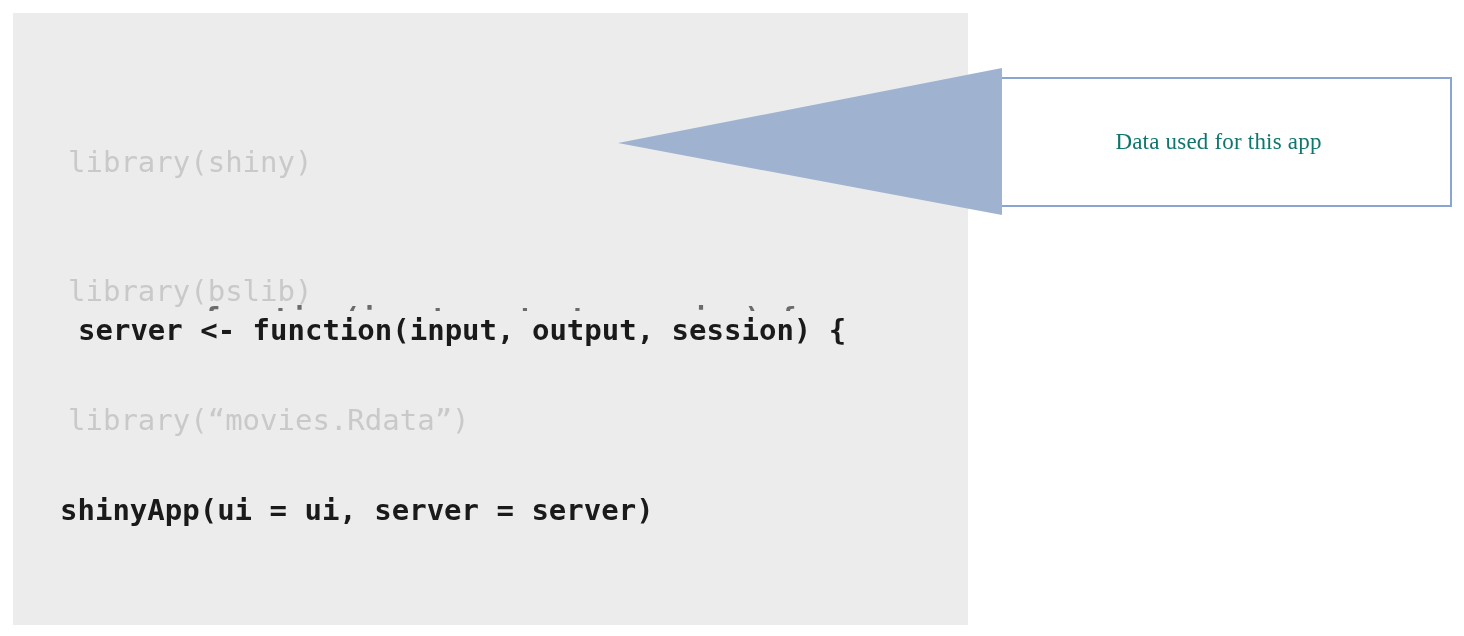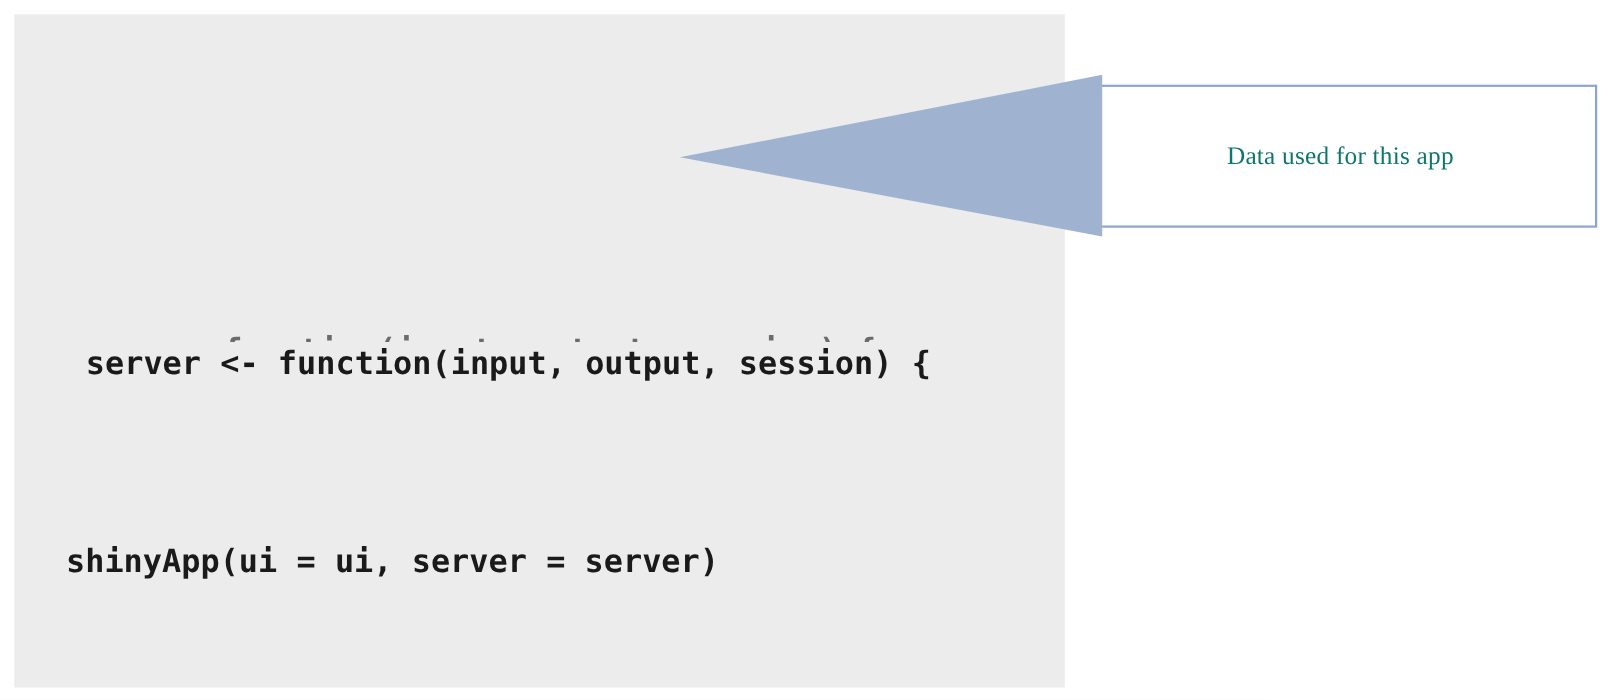--- a/index.html
+++ b/index.html
@@ -86,6 +86,7 @@
   <div class="code-panel">
 
     <div class="lib-block">
+      <div>library(shiny)</div>
     </div>
 
 

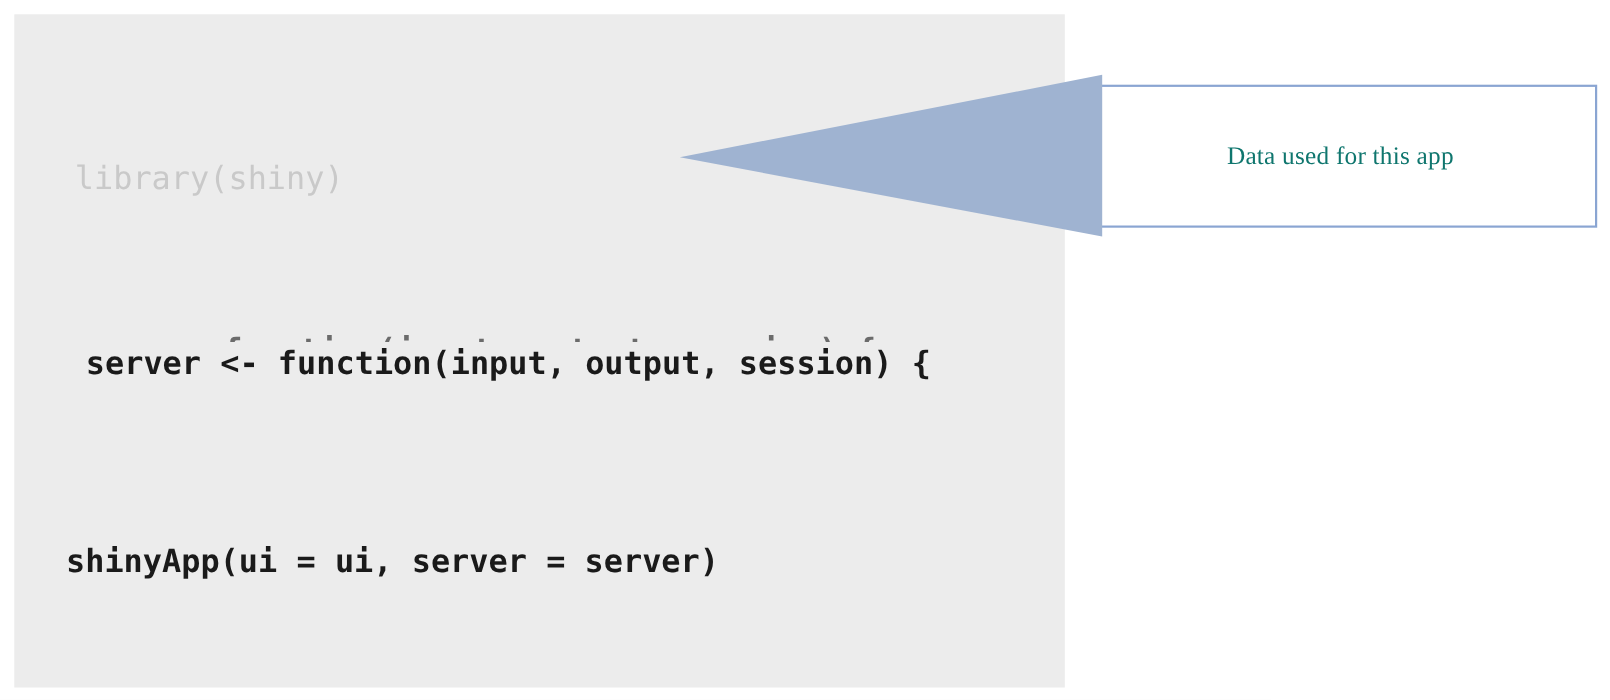--- a/index.html
+++ b/index.html
@@ -87,6 +87,7 @@
 
     <div class="lib-block">
       <div>library(shiny)</div>
+      <div>library(bslib)</div>
     </div>
 
 

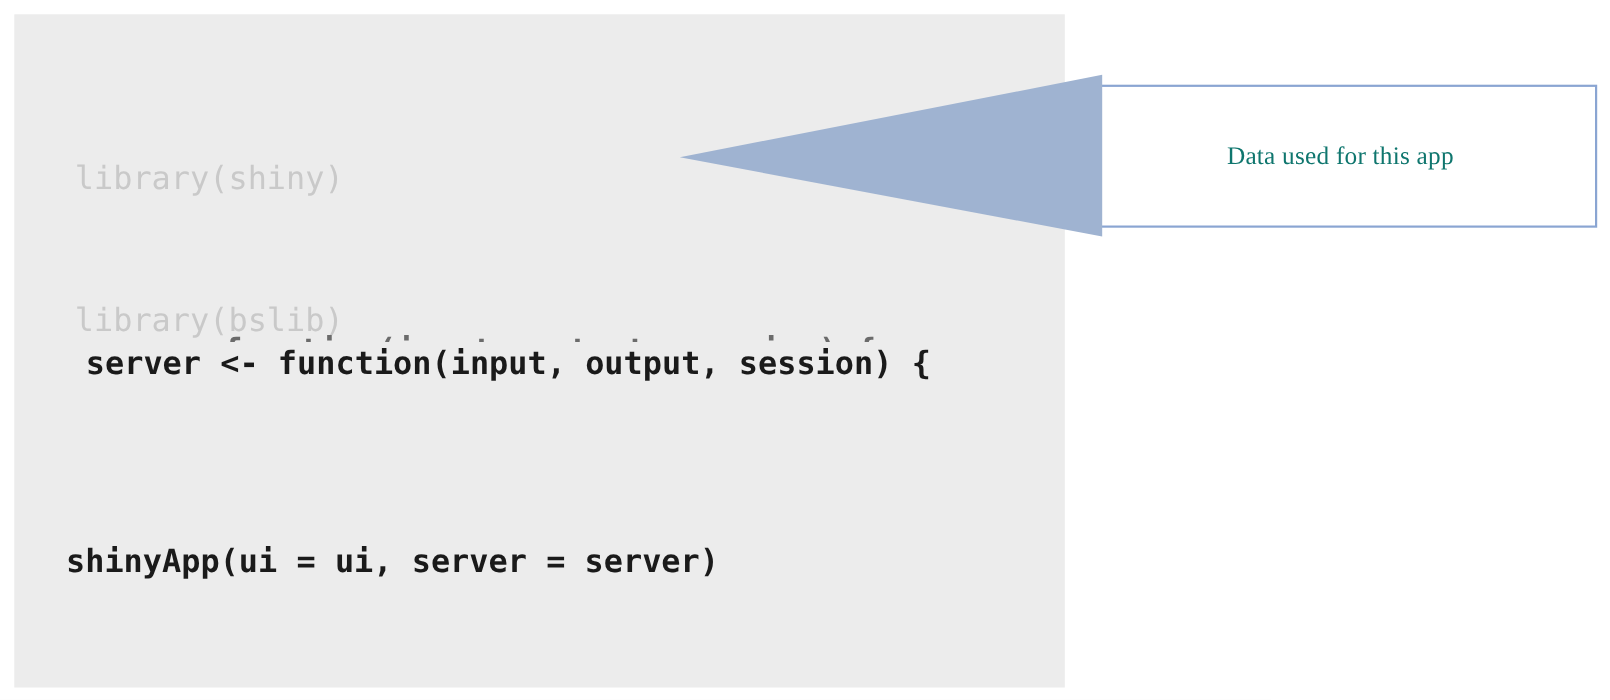--- a/index.html
+++ b/index.html
@@ -88,6 +88,7 @@
     <div class="lib-block">
       <div>library(shiny)</div>
       <div>library(bslib)</div>
+      <div>library(“movies.Rdata”)</div>
     </div>
 
 

